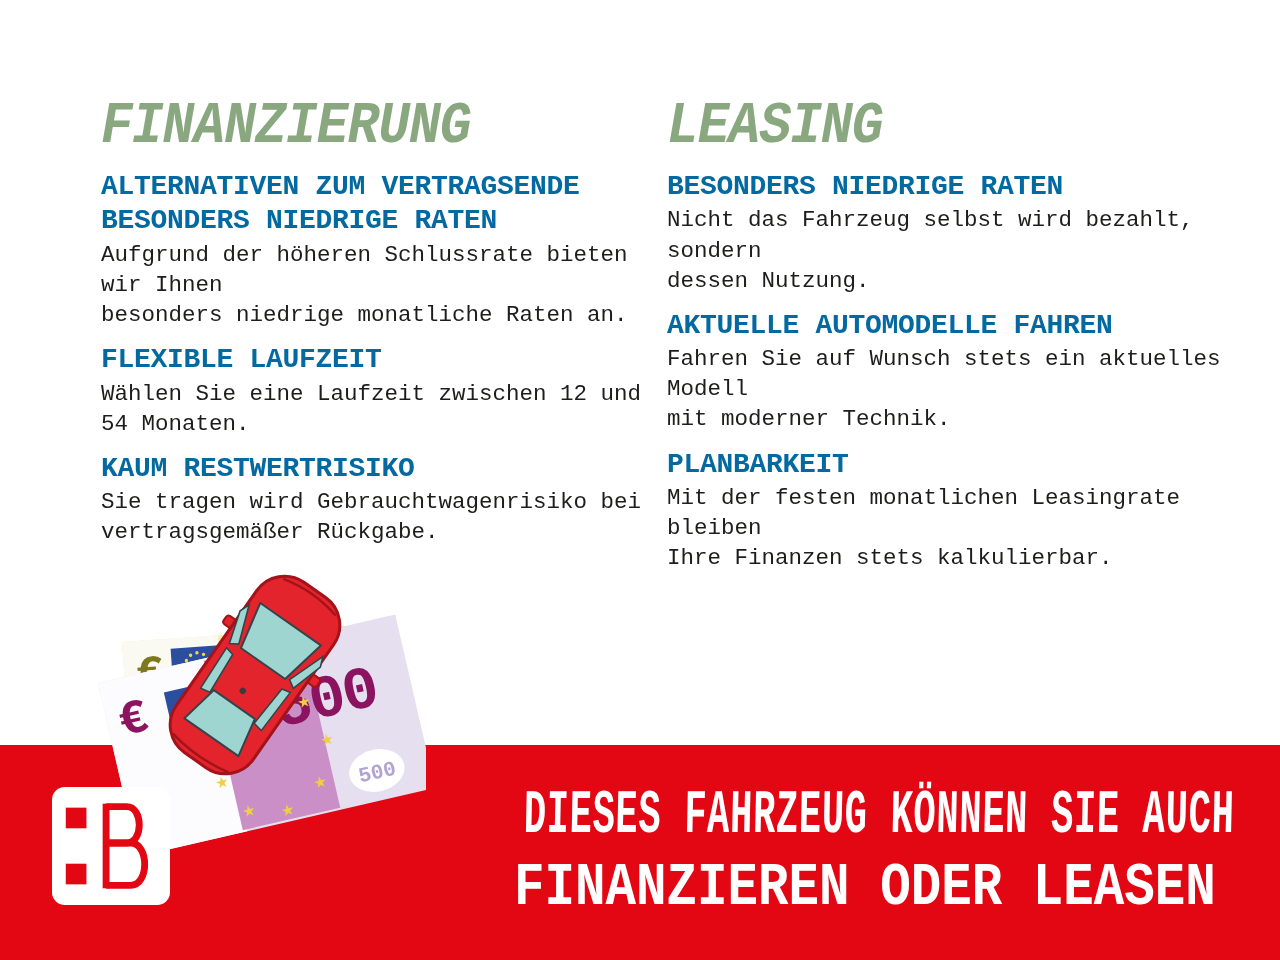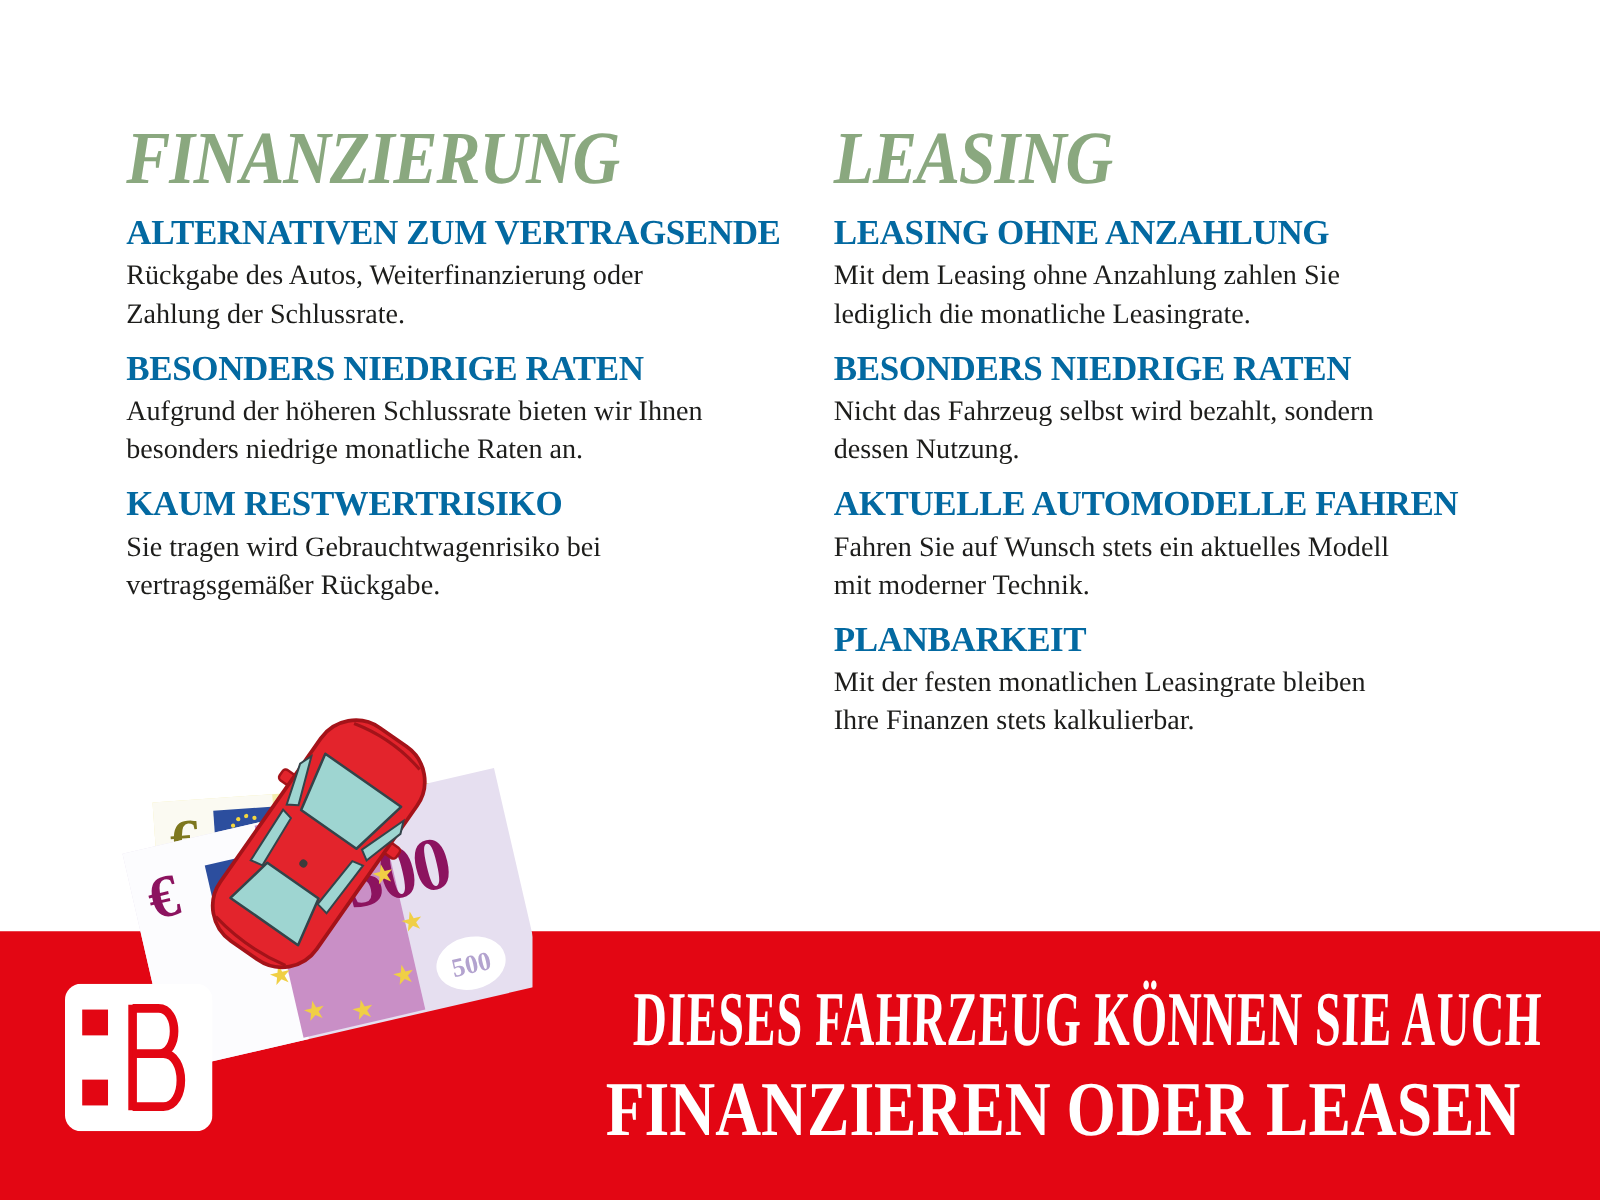--- a/index.html
+++ b/index.html
@@ -6,7 +6,7 @@
   .canvas {
     position:relative; width:1280px; height:960px; overflow:hidden;
     background:#ffffff;
-    font-family:Liberation Serif, serif;
+    font-family:Liberation Mono, monospace;
     color:#1d1d1b;
   }
   .col { position:absolute; top:96px; width:566px; }

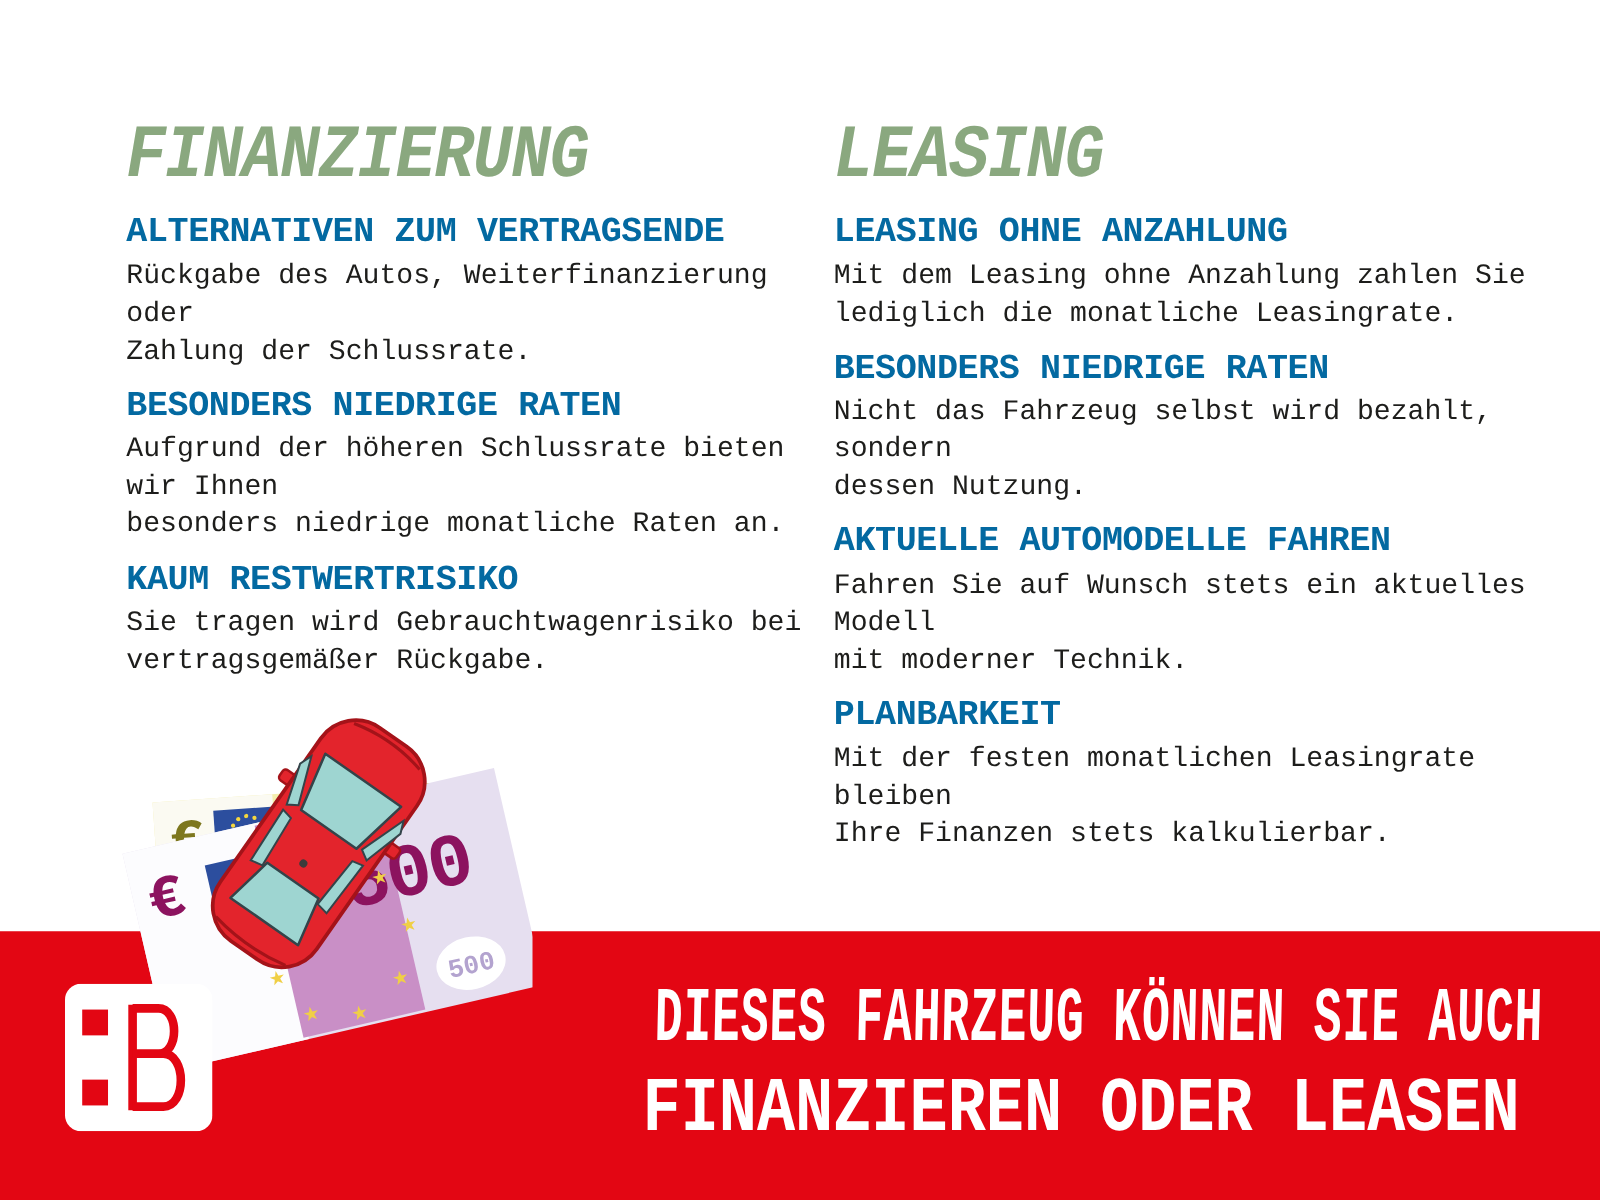--- a/index.html
+++ b/index.html
@@ -69,11 +69,6 @@
 
   <div class="col col-right">
     <h1 class="col-heading">LEASING</h1>
-    <div class="section">
-      <h2>LEASING OHNE ANZAHLUNG</h2>
-      <p>Mit dem Leasing ohne Anzahlung zahlen Sie
-lediglich die monatliche Leasingrate.</p>
-    </div>
     <div class="section">
       <h2>BESONDERS NIEDRIGE RATEN</h2>
       <p>Nicht das Fahrzeug selbst wird bezahlt, sondern

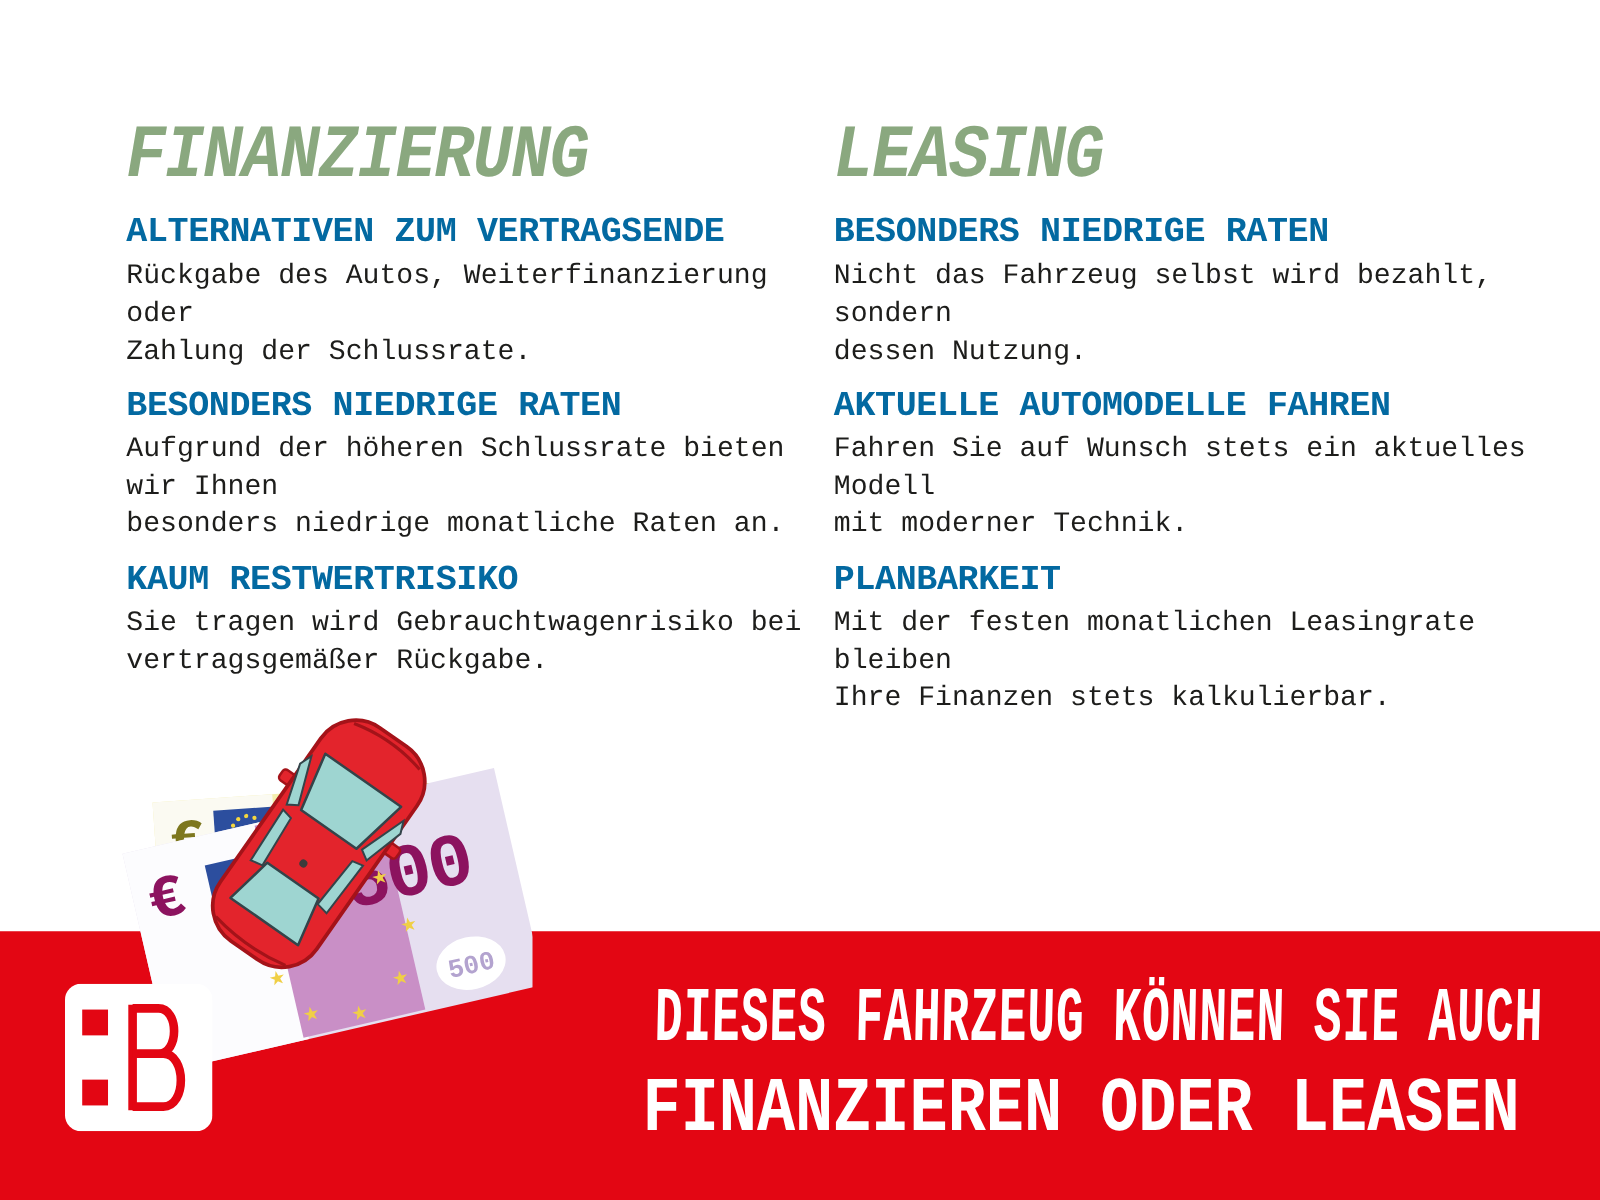--- a/index.html
+++ b/index.html
@@ -52,8 +52,6 @@
     <h1 class="col-heading">FINANZIERUNG</h1>
     <div class="section">
       <h2>ALTERNATIVEN ZUM VERTRAGSENDE</h2>
-      <p>Rückgabe des Autos, Weiterfinanzierung oder
-Zahlung der Schlussrate.</p>
     </div>
     <div class="section">
       <h2>BESONDERS NIEDRIGE RATEN</h2>

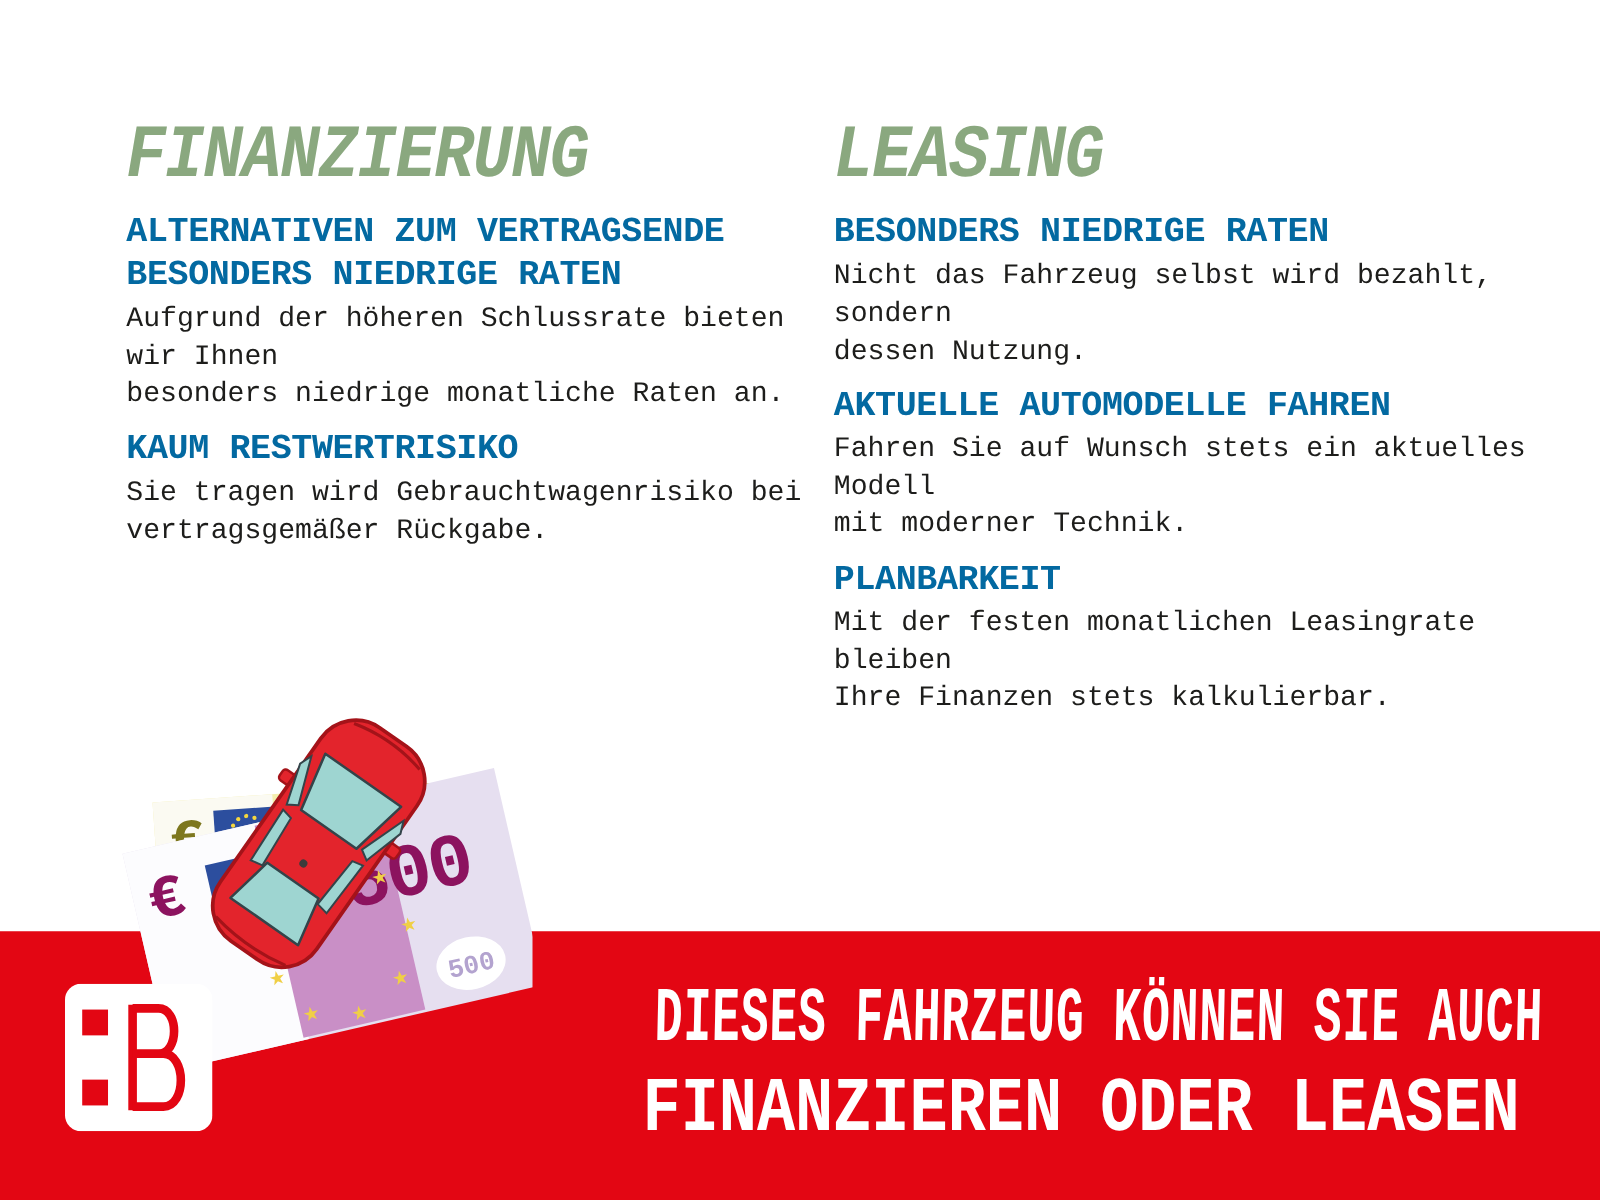--- a/index.html
+++ b/index.html
@@ -57,6 +57,11 @@
       <h2>BESONDERS NIEDRIGE RATEN</h2>
       <p>Aufgrund der höheren Schlussrate bieten wir Ihnen
 besonders niedrige monatliche Raten an.</p>
+    </div>
+    <div class="section">
+      <h2>FLEXIBLE LAUFZEIT</h2>
+      <p>Wählen Sie eine Laufzeit zwischen 12 und
+54 Monaten.</p>
     </div>
     <div class="section">
       <h2>KAUM RESTWERTRISIKO</h2>

